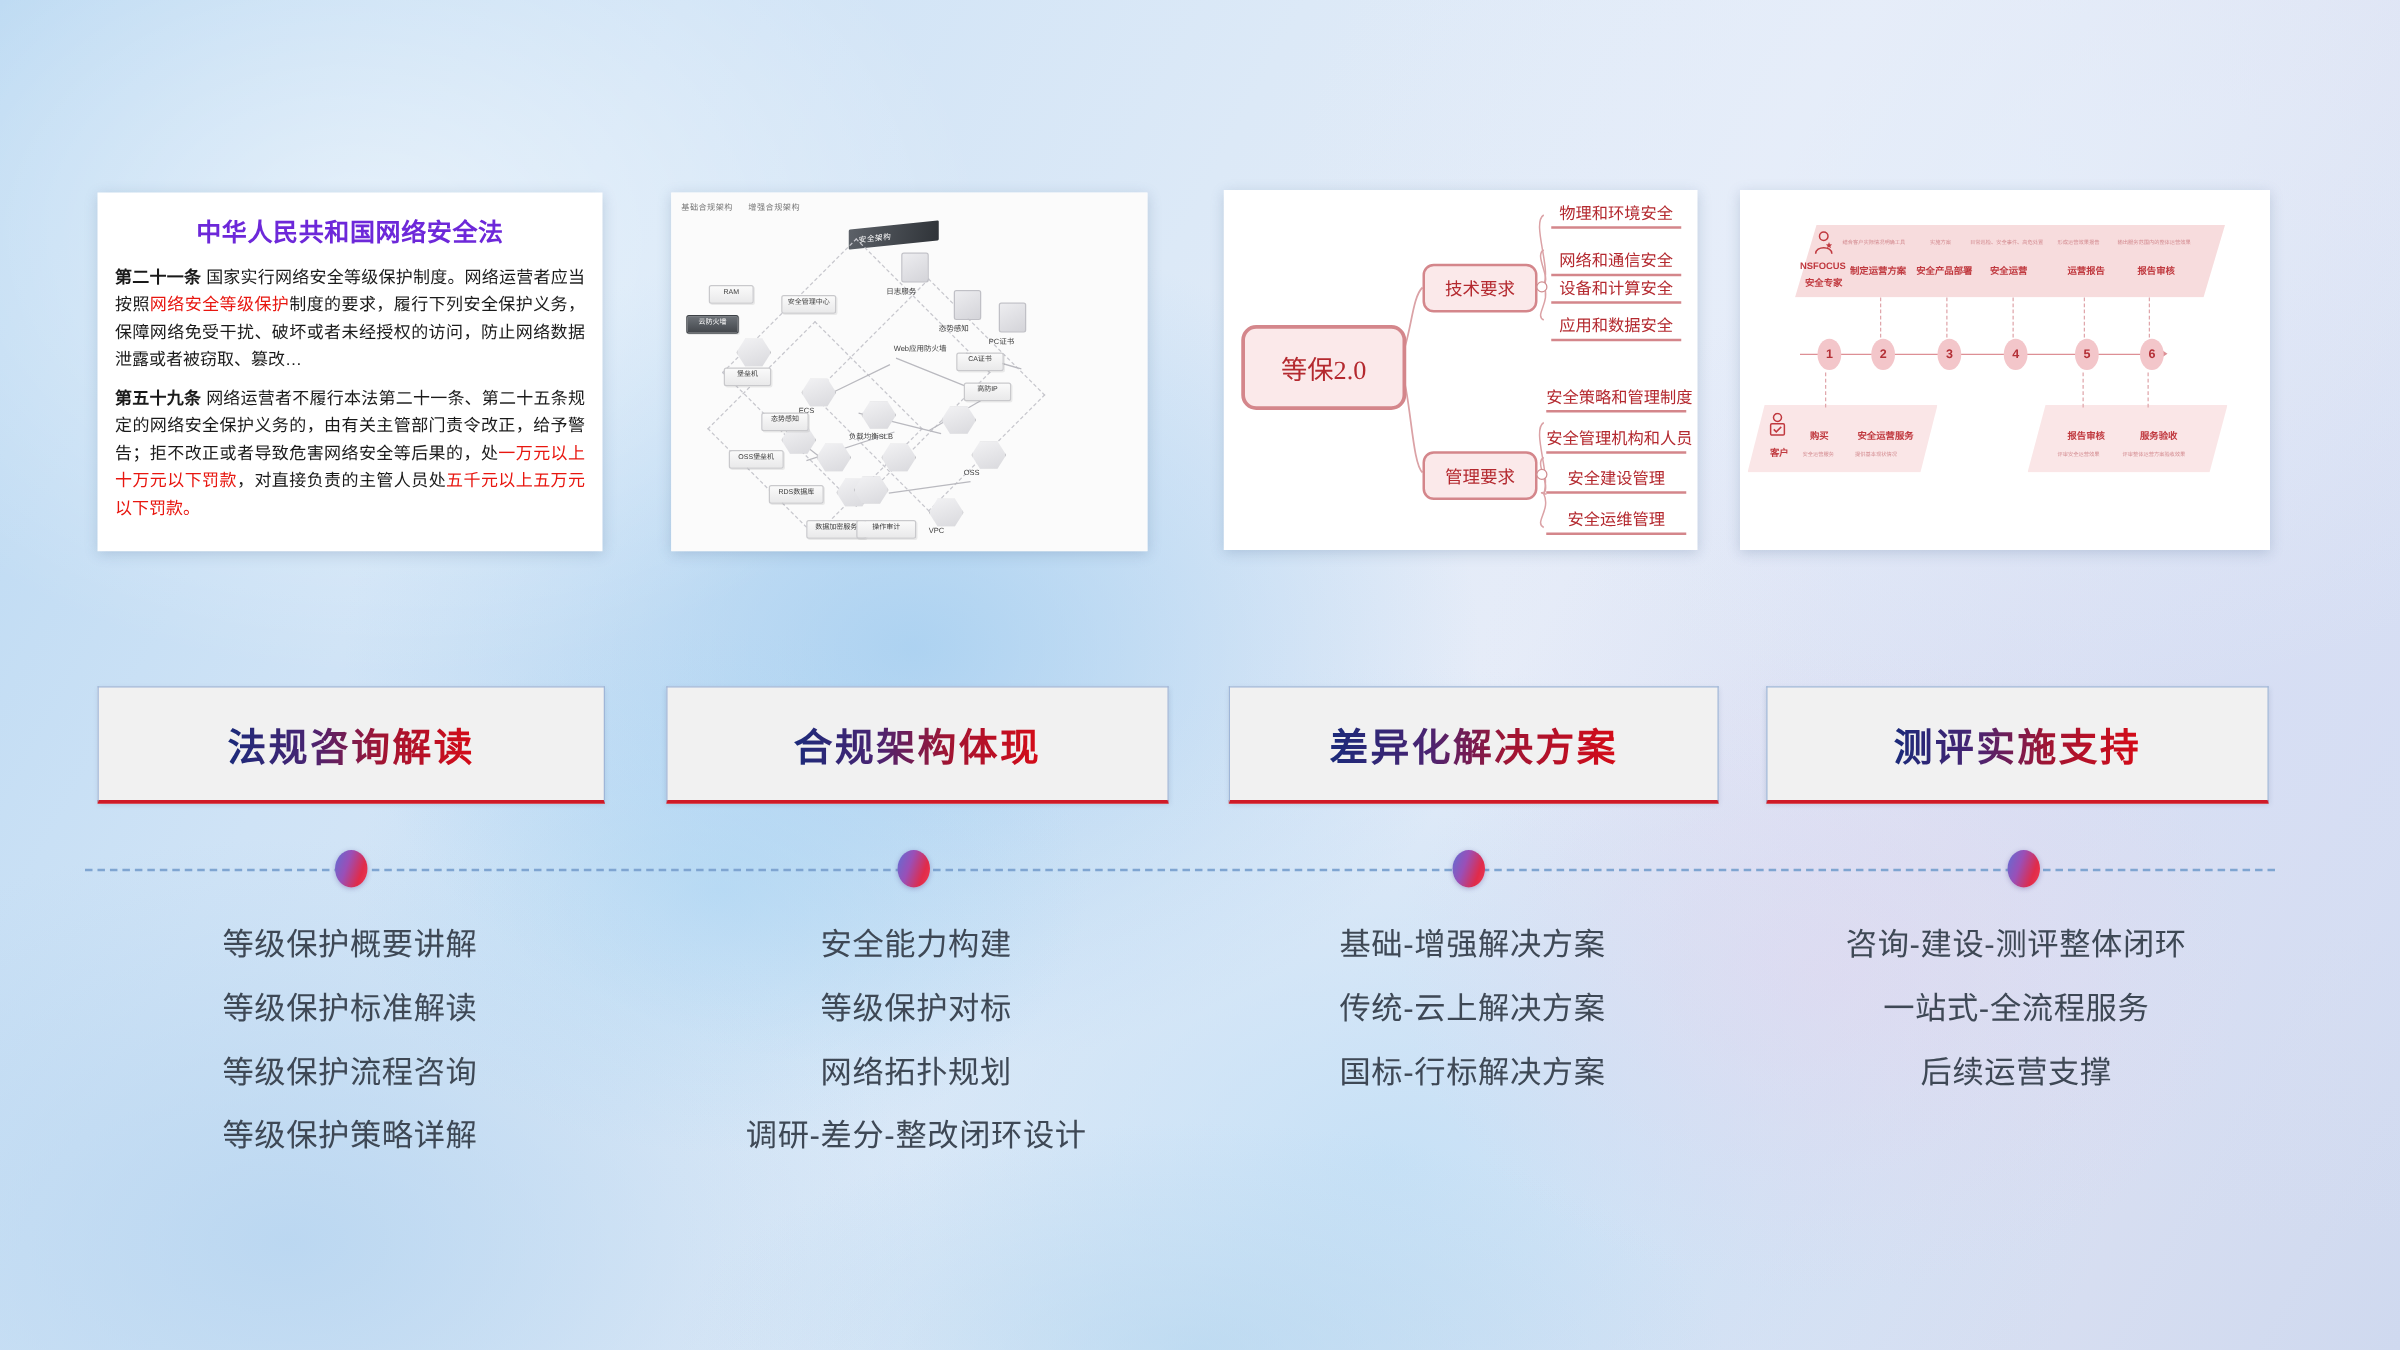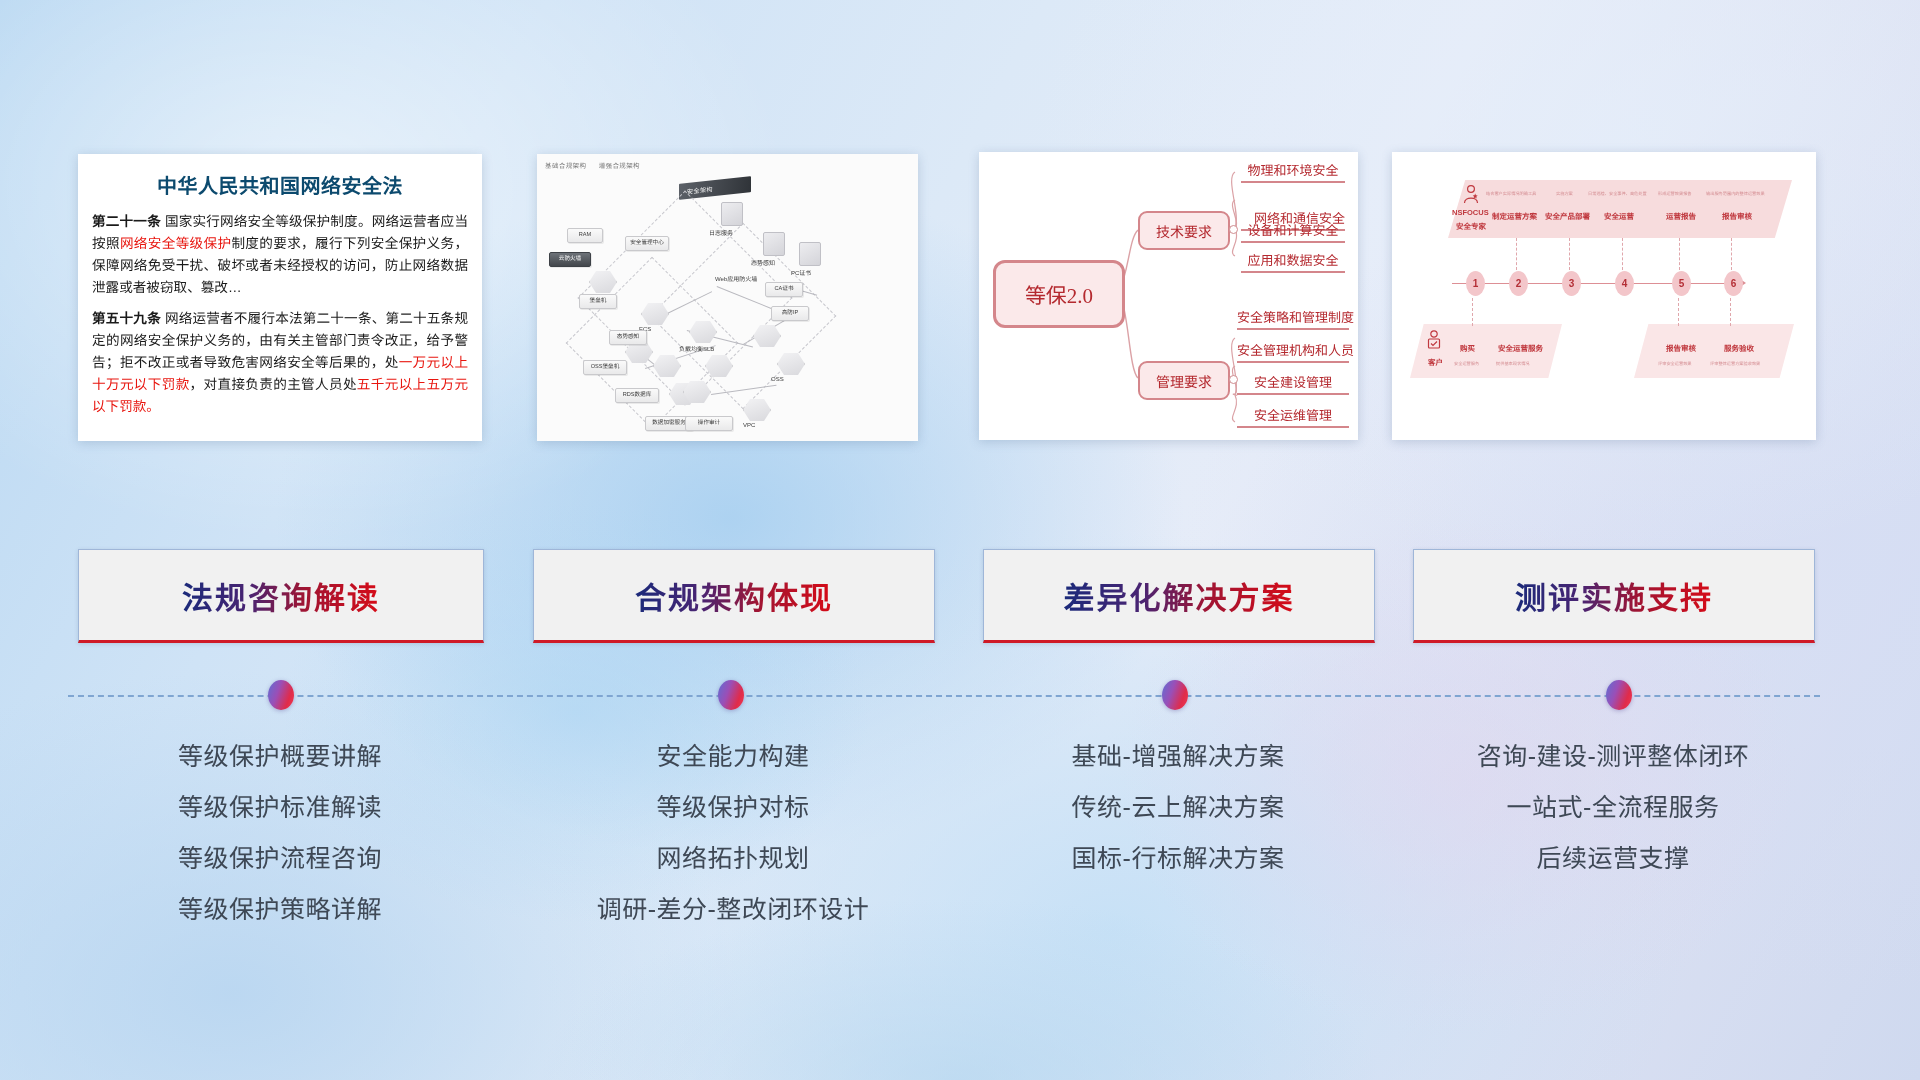--- a/index.html
+++ b/index.html
@@ -47,7 +47,7 @@
   .law{padding:16px 14px 0 14px;box-sizing:border-box;height:100%;}
   .law h3{
     margin:0 0 12px;text-align:center;
-    font-size:20px;font-weight:bold;color:#0c4a6e;letter-spacing:.5px;
+    font-size:20px;font-weight:bold;color:#6d28d9;letter-spacing:.5px;
   }
   .law p{margin:0 0 9px;font-size:13.6px;line-height:1.62;color:#1a1a1a;text-align:justify;}
   .law b{font-weight:bold;}

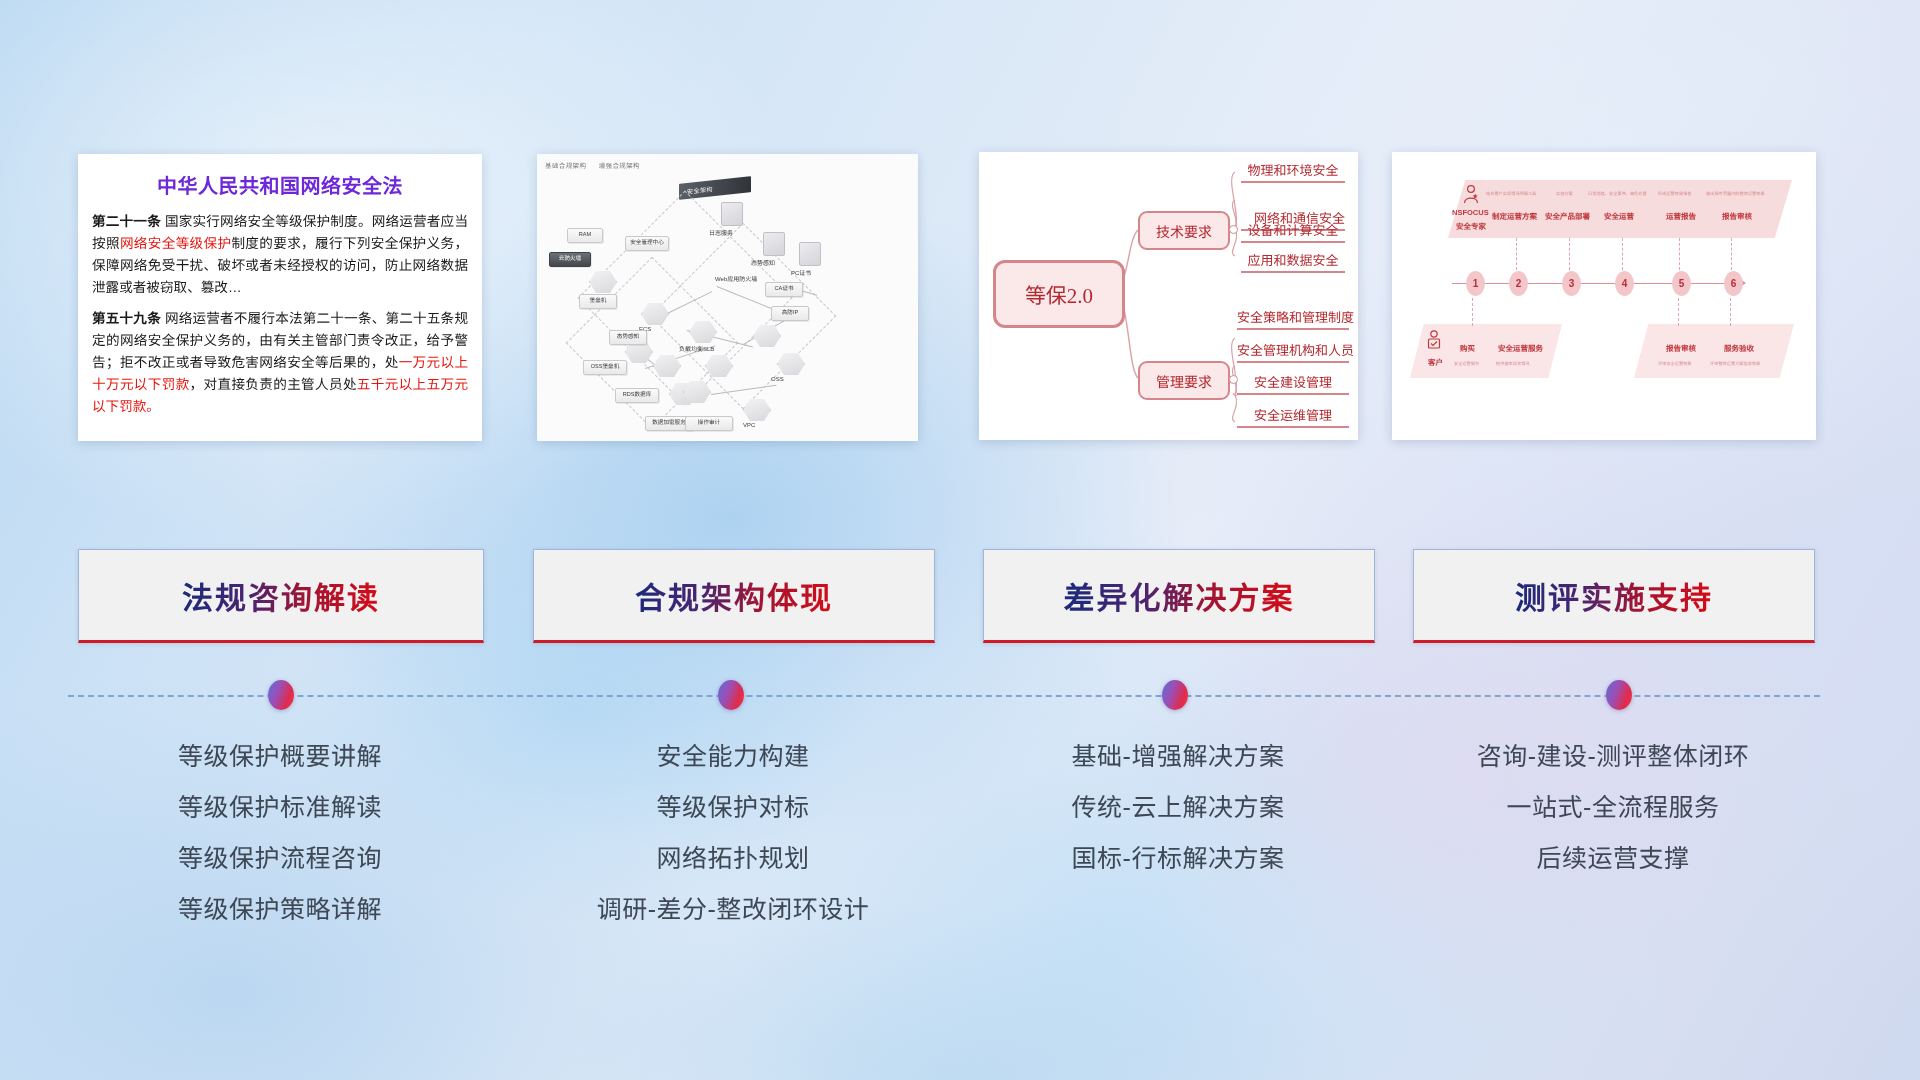--- a/index.html
+++ b/index.html
@@ -300,7 +300,7 @@
         <div class="mdot" style="left:250px;top:223px;"></div>
 
         <div class="leaf" style="left:262px;top:8px;width:104px;">物理和环境安全</div>
-        <div class="leaf" style="left:262px;top:56px;width:104px;text-align:right;">网络和通信安全</div>
+        <div class="leaf" style="left:262px;top:46px;width:104px;">网络和通信安全</div>
         <div class="leaf" style="left:262px;top:68px;width:104px;">设备和计算安全</div>
         <div class="leaf" style="left:262px;top:98px;width:104px;">应用和数据安全</div>
 

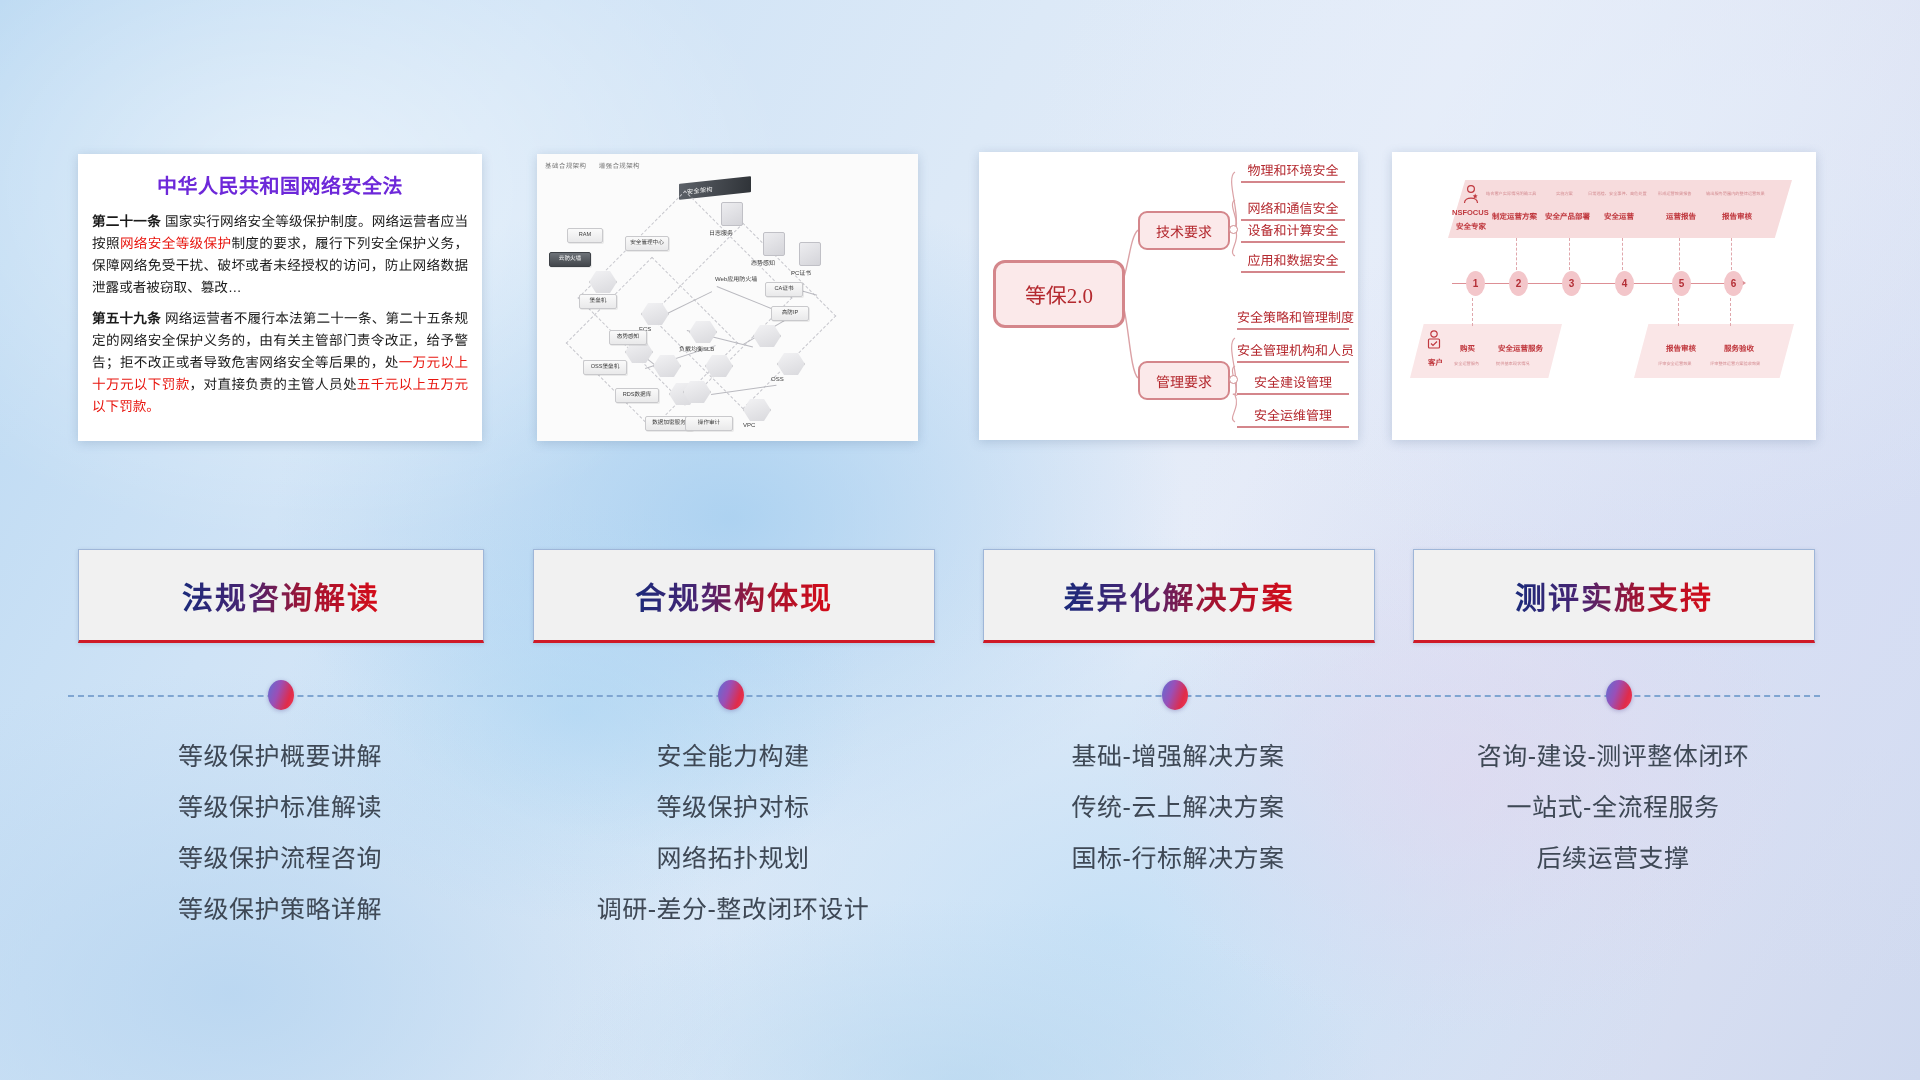--- a/index.html
+++ b/index.html
@@ -114,7 +114,7 @@
   }
 
   
-  .nsf{position:relative;width:100%;height:100%;background:#fff;margin-left:12px;}
+  .nsf{position:relative;width:100%;height:100%;background:#fff;}
   .band{
     position:absolute;background:#f7dcdd;
   }

